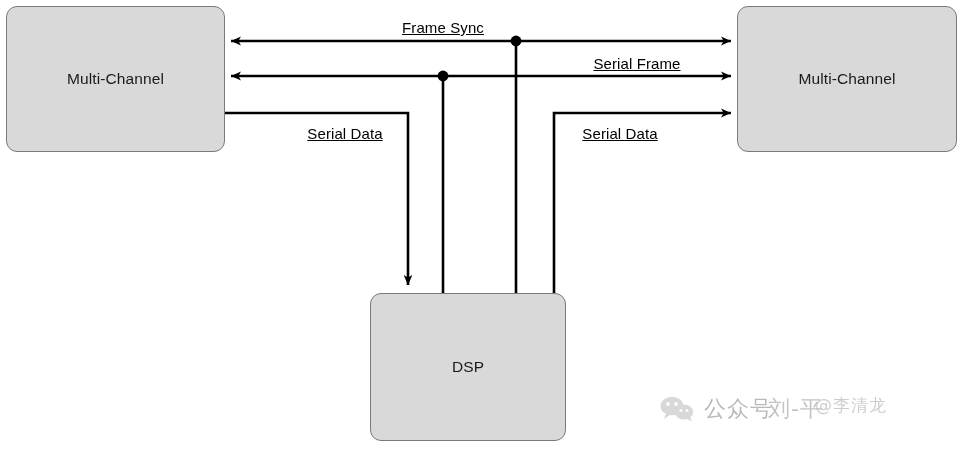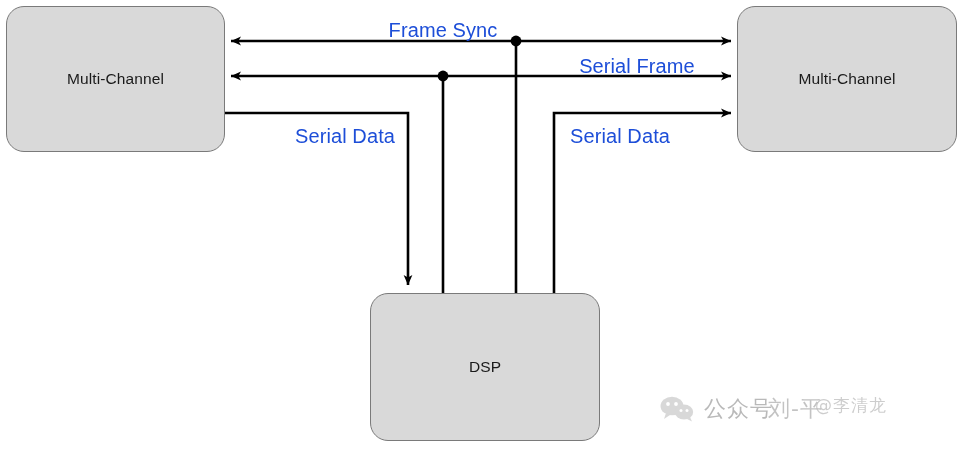--- a/index.html
+++ b/index.html
@@ -47,11 +47,12 @@
   }
   .edge-label {
     position: absolute;
-    font-size: 20px;
-    color: #1d4ed8;
+    font-size: 15px;
+    color: #000000;
     white-space: nowrap;
     background: transparent;
     letter-spacing: 0.1px;
+    text-decoration: underline;
   }
   .edge-label.center {
     transform: translateX(-50%);

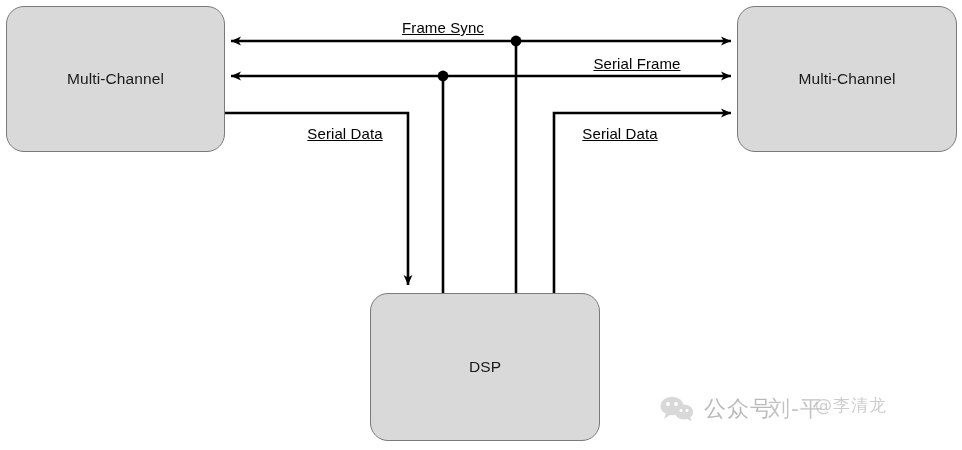--- a/index.html
+++ b/index.html
@@ -30,7 +30,7 @@
     box-sizing: border-box;
     background: #d9d9d9;
     border: 1.6px solid #7a7a7a;
-    border-radius: 18px;
+    border-radius: 11px;
     display: flex;
     flex-direction: column;
     align-items: center;

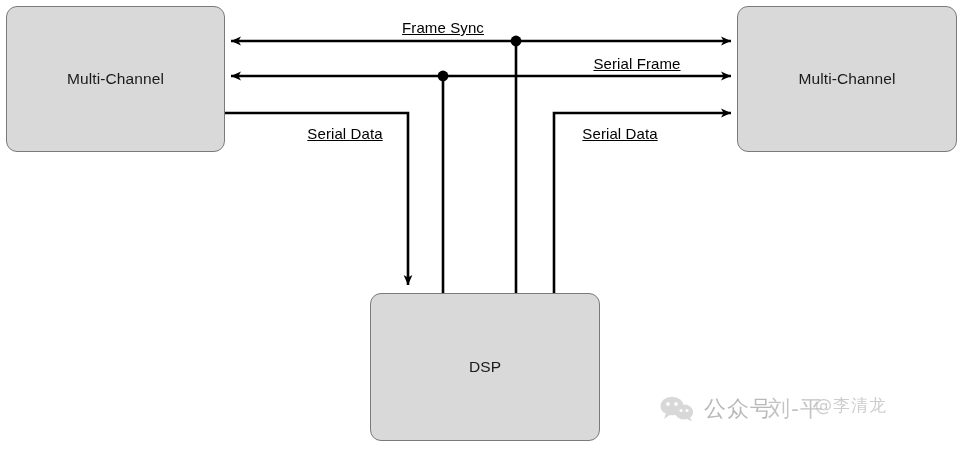--- a/index.html
+++ b/index.html
@@ -59,7 +59,7 @@
   }
   #adc-box   { left: 6px;   top: 6px;   width: 219px; height: 146px; }
   #dac-box   { left: 737px; top: 6px;   width: 220px; height: 146px; }
-  #dsp-box   { left: 370px; top: 293px; width: 230px; height: 148px; }
+  #dsp-box   { left: 370px; top: 293px; width: 196px; height: 148px; }
 
   #label-frame-sync   { left: 443px; top: 19px;  }
   #label-serial-clock { left: 637px; top: 55px;  }

